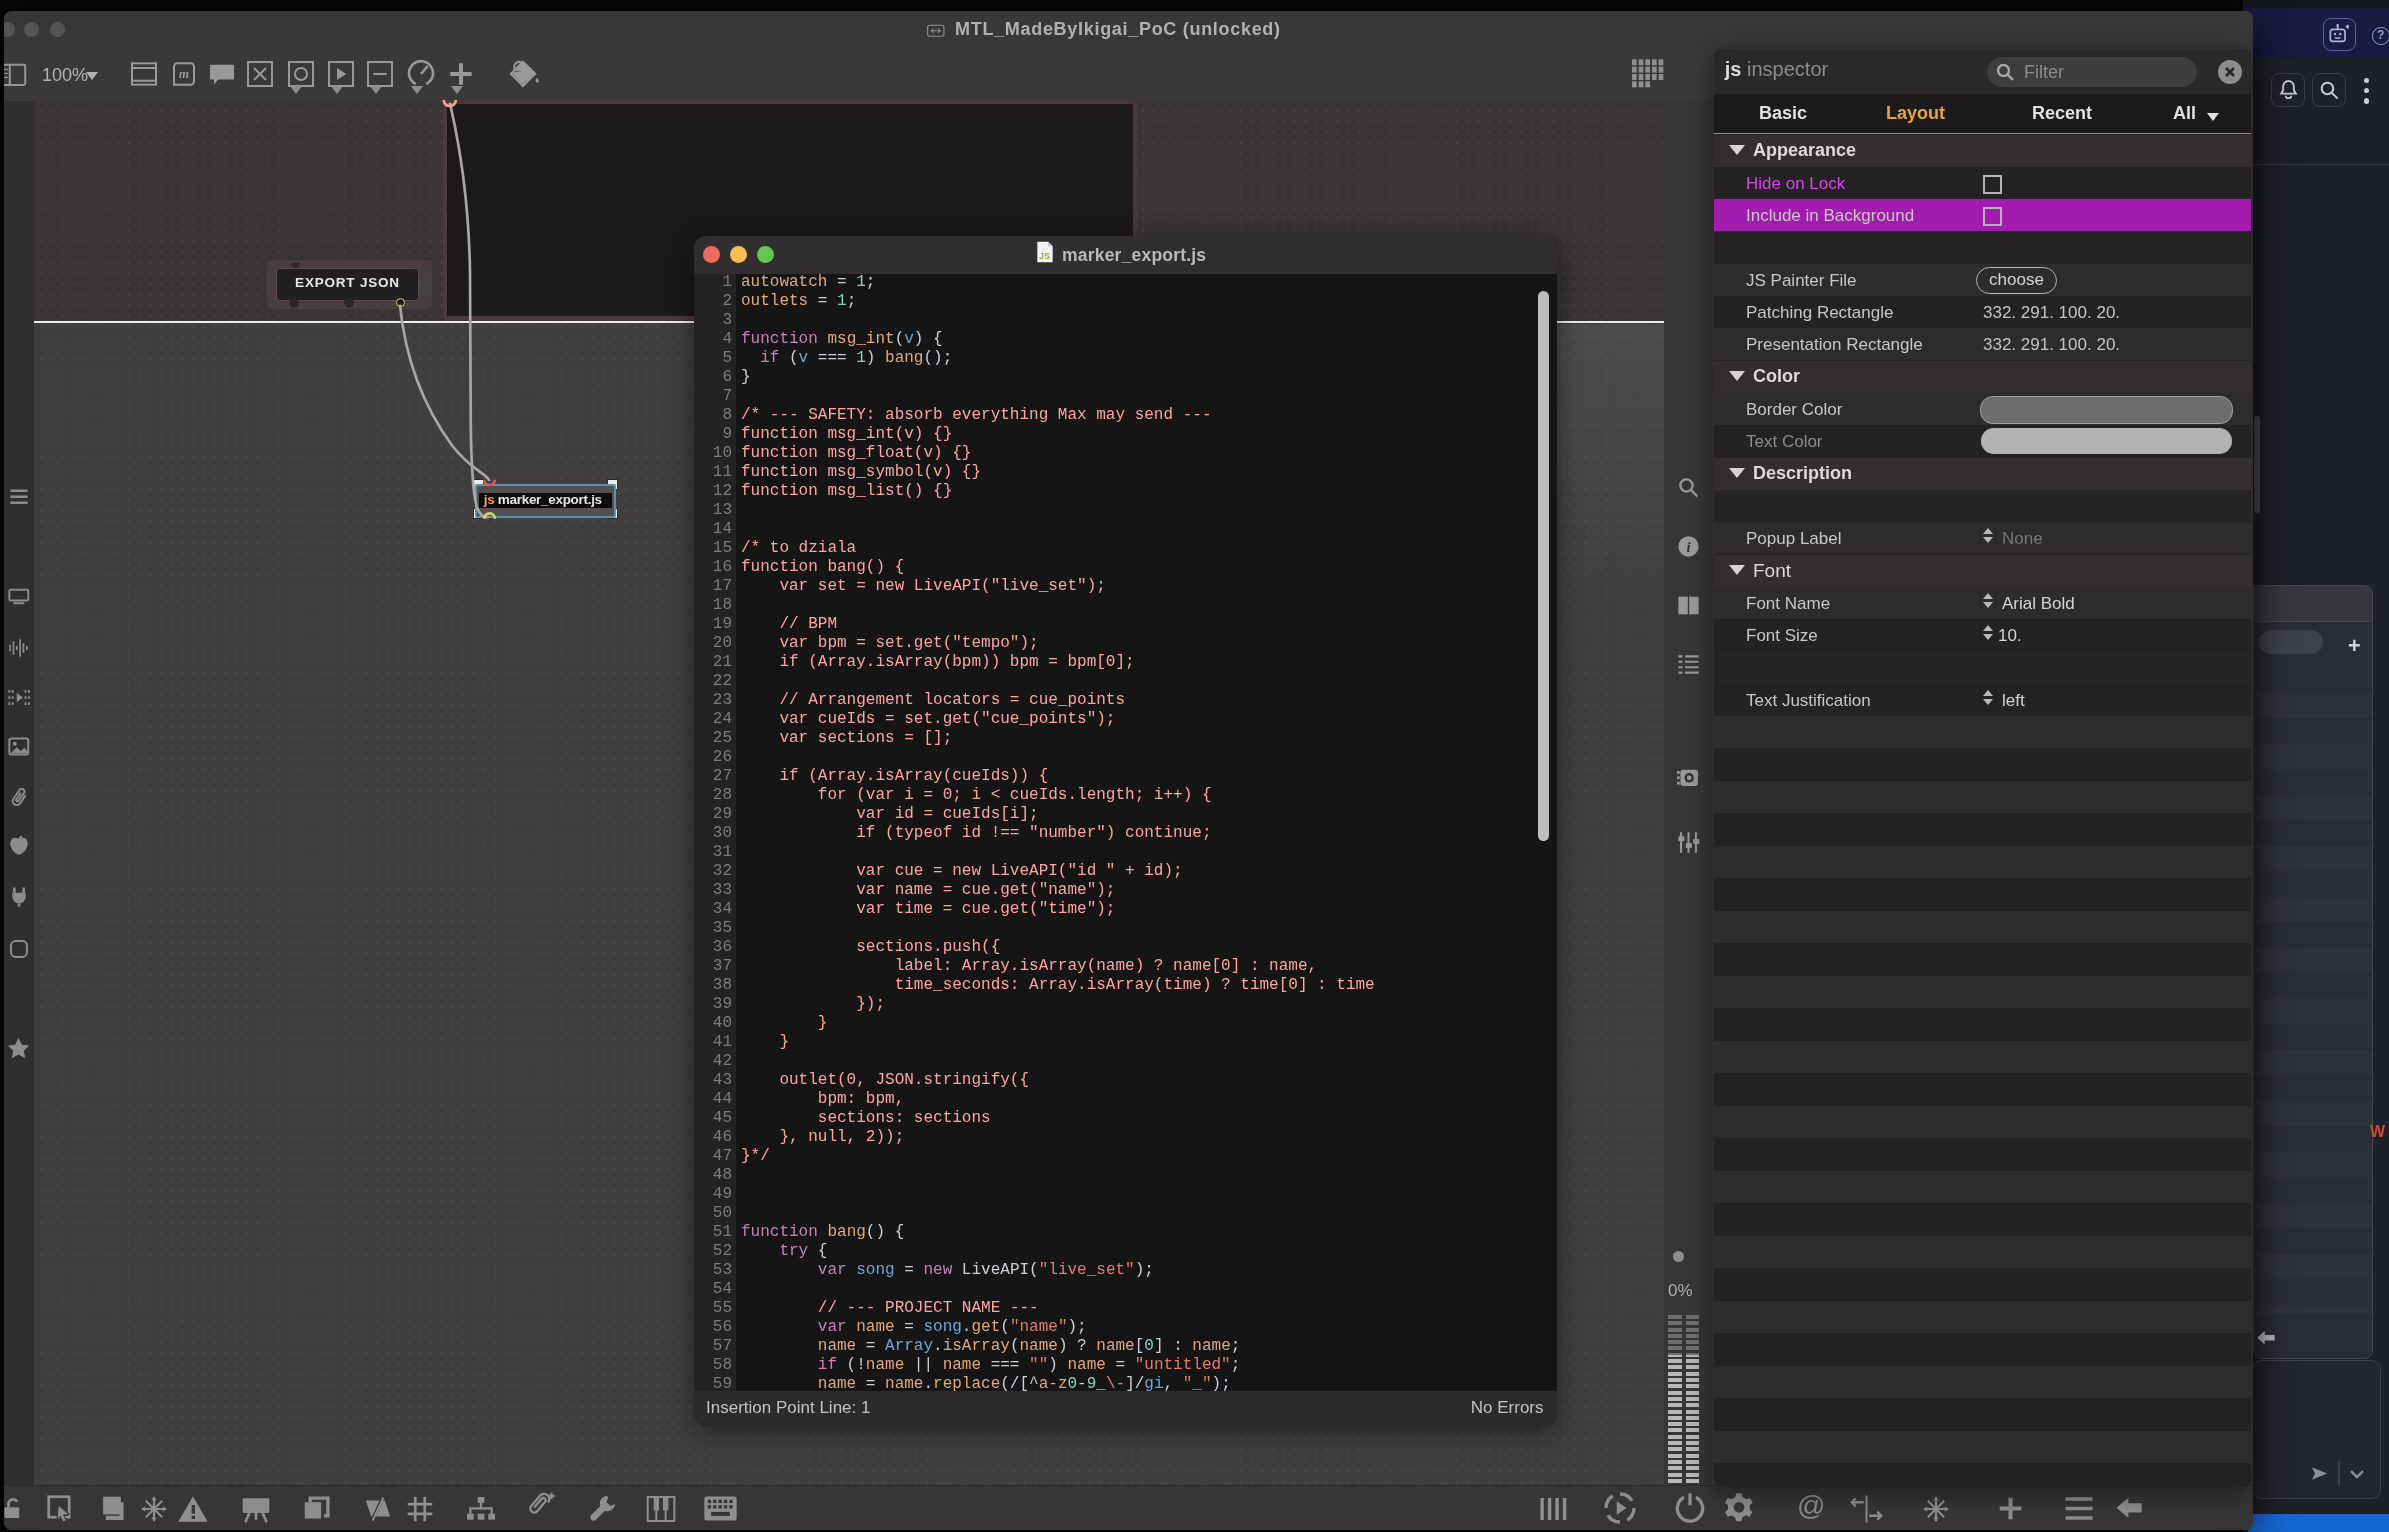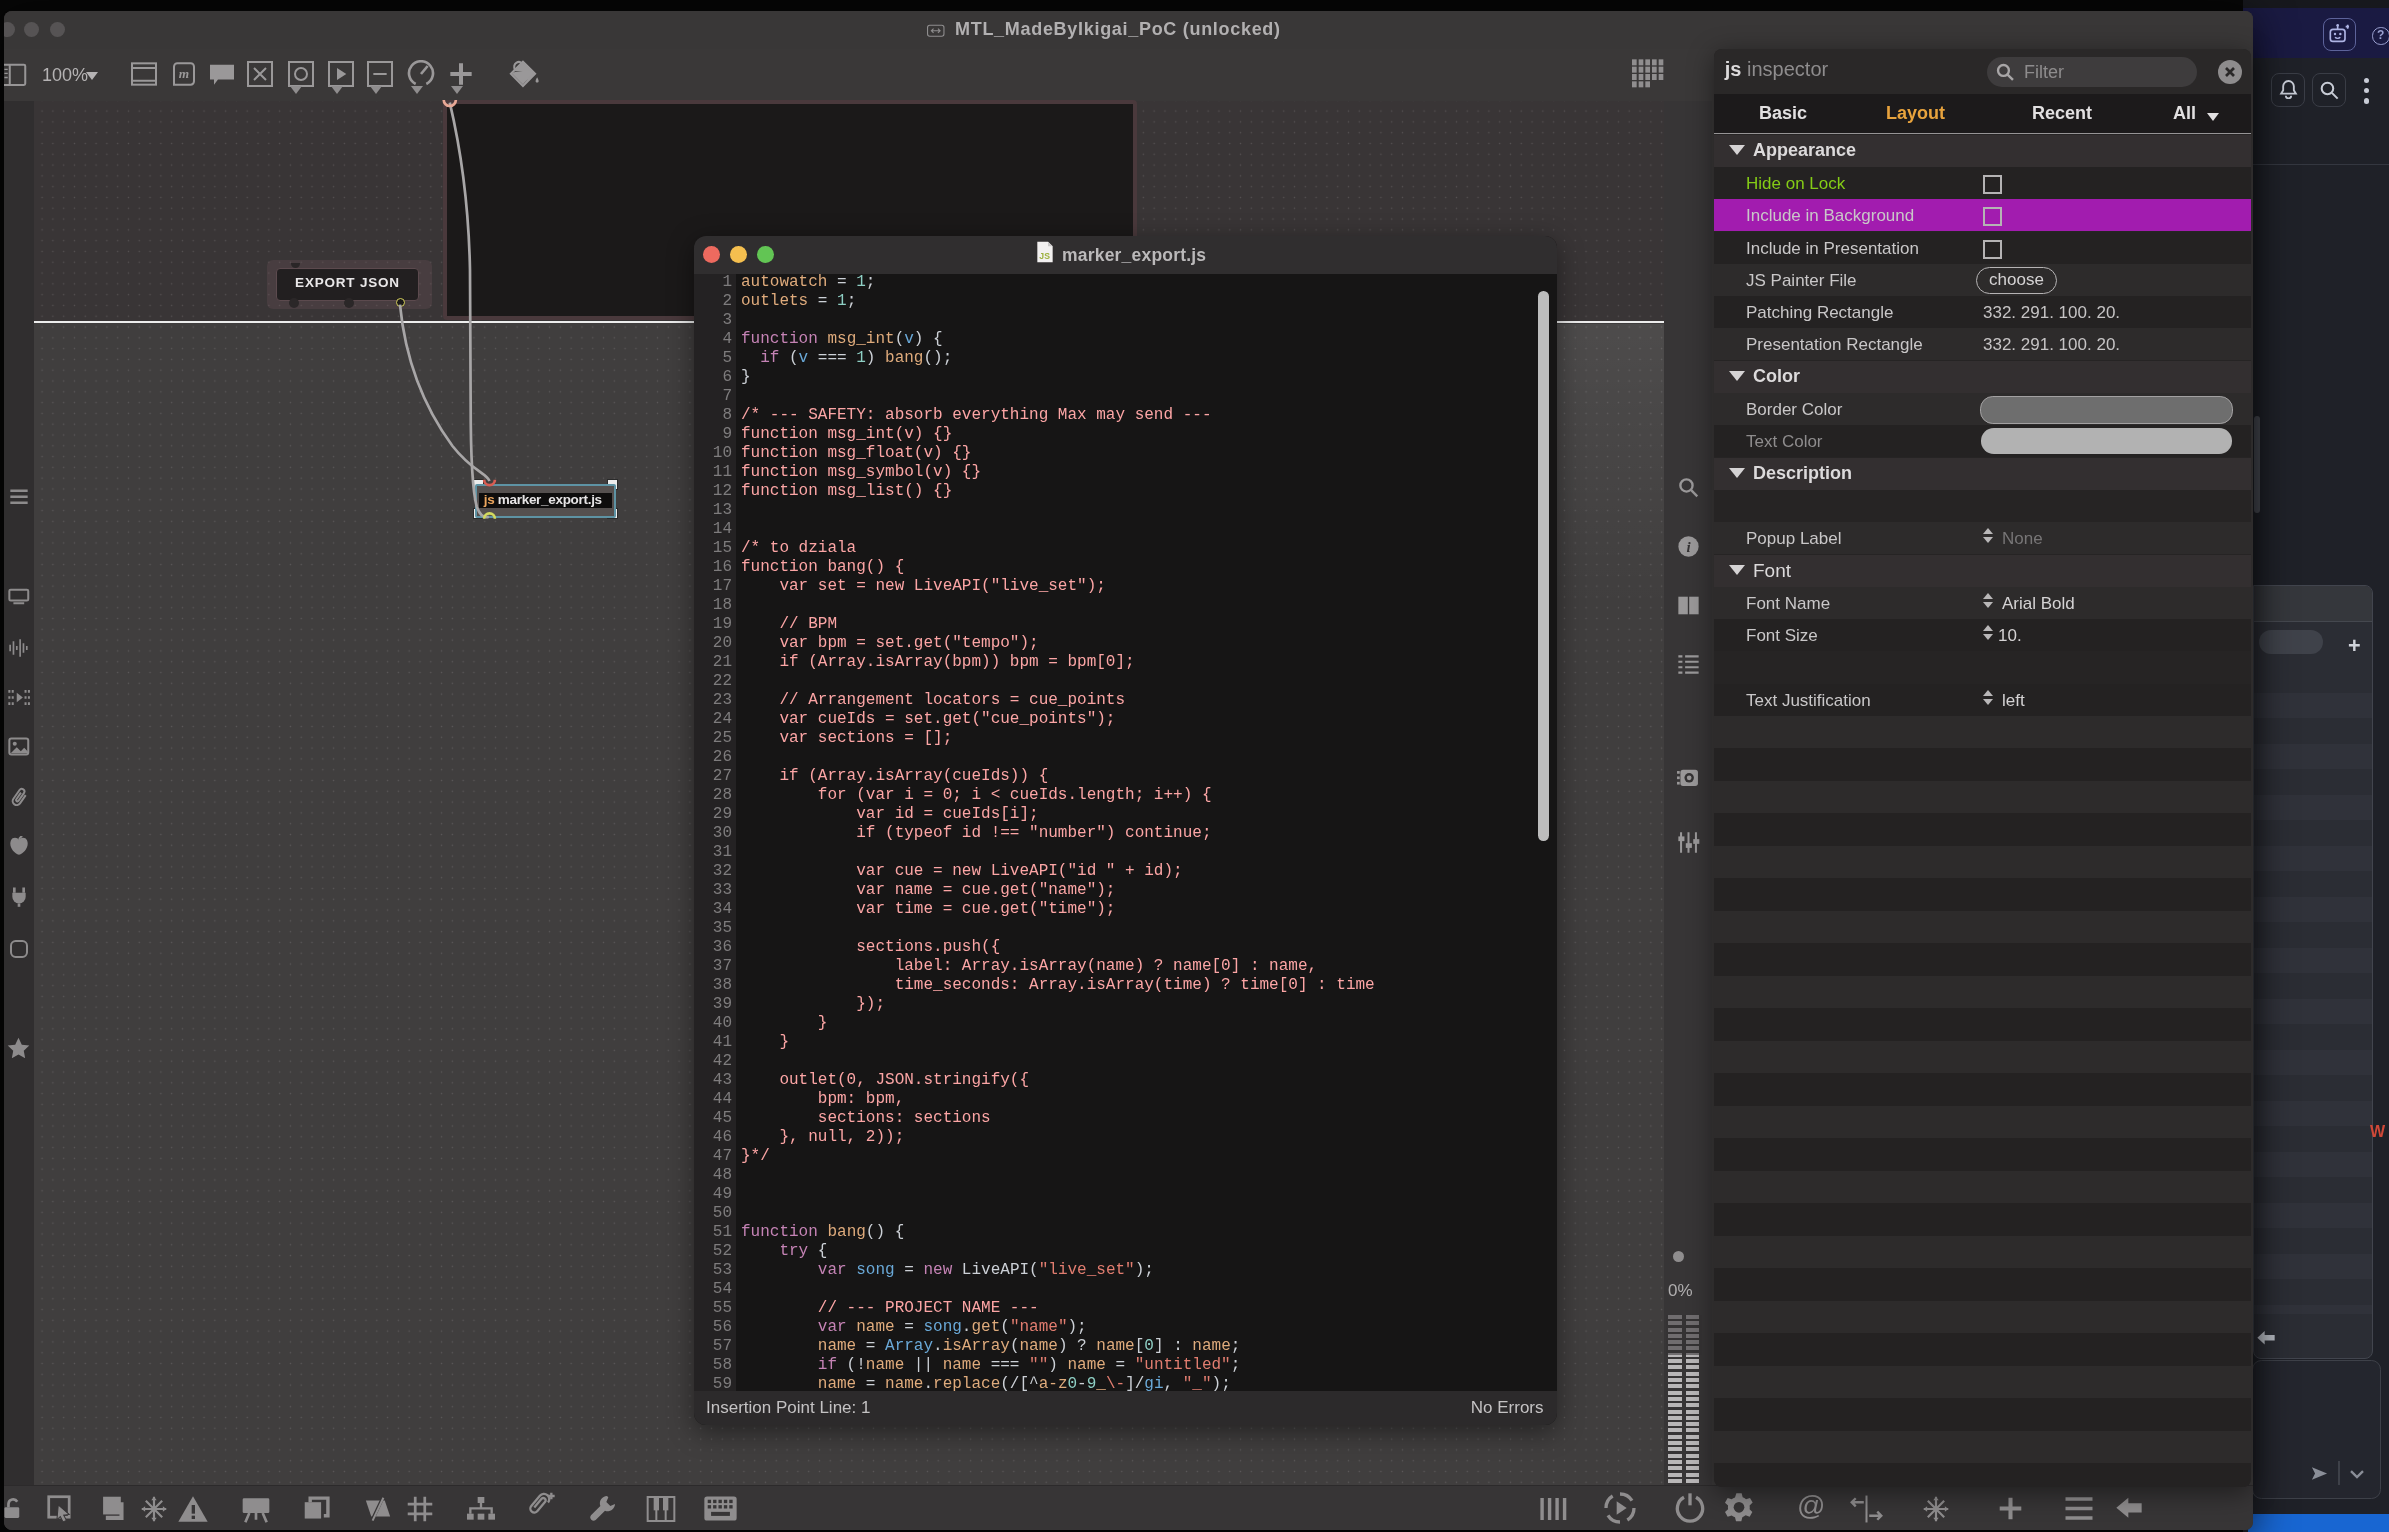--- a/index.html
+++ b/index.html
@@ -616,7 +616,7 @@
       <div class="abs" style="left:39px;top:5.4px;font-size:18px;font-weight:bold;color:#dcdadb;">Appearance</div>
     </div>
   <div class="abs" style="left:0;top:118px;width:537px;height:32px;background:#242222;">
-      <div class="abs" style="left:32px;top:6.7px;font-size:17px;color:#84cc16;">Hide on Lock</div>
+      <div class="abs" style="left:32px;top:6.7px;font-size:17px;color:#d946ef;">Hide on Lock</div>
       <div class="abs" style="left:269px;top:8px;width:15px;height:15px;border:2px solid #b5b3b4;"></div>
     </div>
   <div class="abs" style="left:0;top:150px;width:537px;height:32px;background:#a21caf;">

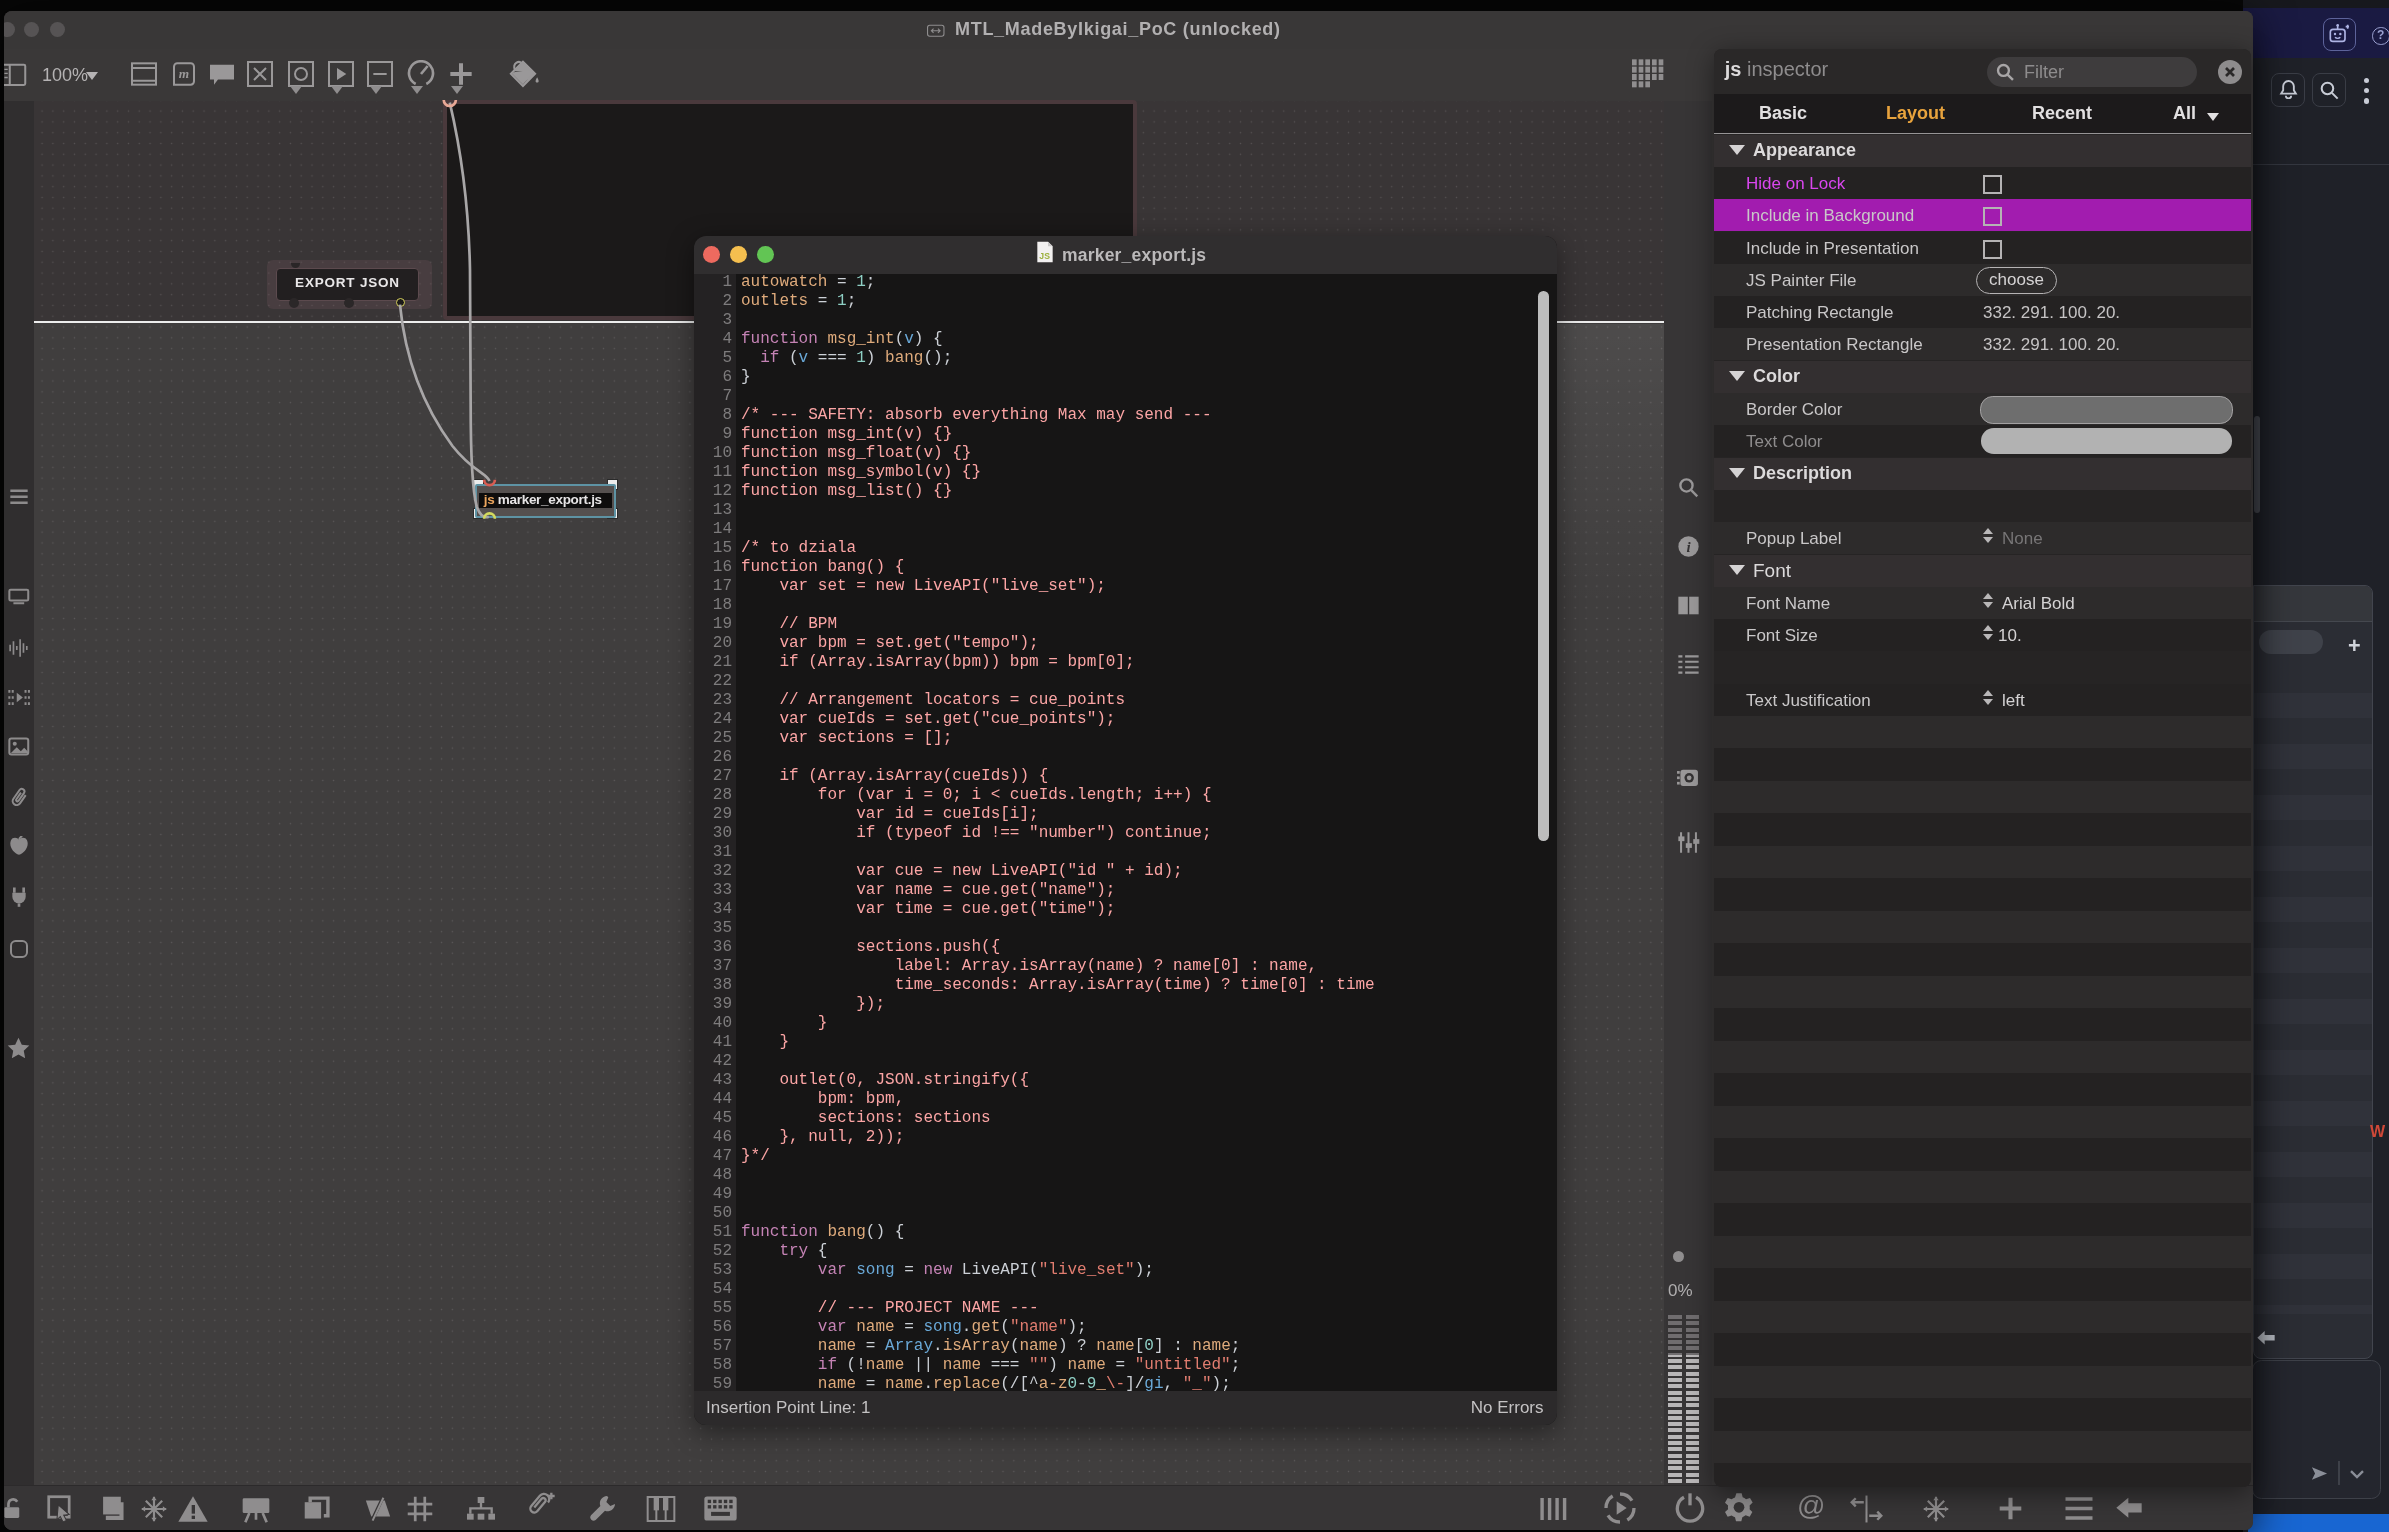--- a/index.html
+++ b/index.html
@@ -623,10 +623,6 @@
       <div class="abs" style="left:32px;top:6.7px;font-size:17px;color:#c9c7c8;">Include in Background</div>
       <div class="abs" style="left:269px;top:8px;width:15px;height:15px;border:2px solid #b5b3b4;"></div>
     </div>
-  <div class="abs" style="left:0;top:183px;width:537px;height:32px;background:#242222;">
-      <div class="abs" style="left:32px;top:6.7px;font-size:17px;color:#c9c7c8;">Include in Presentation</div>
-      <div class="abs" style="left:269px;top:8px;width:15px;height:15px;border:2px solid #b5b3b4;"></div>
-    </div>
   <div class="abs" style="left:0;top:215px;width:537px;height:32px;background:#2d2b2b;">
       <div class="abs" style="left:32px;top:6.7px;font-size:17px;color:#c9c7c8;">JS Painter File</div>
       <div class="abs" style="left:262px;top:2.7px;width:79px;height:25.6px;border:1.3px solid #b5b3b4;border-radius:13.5px;">

